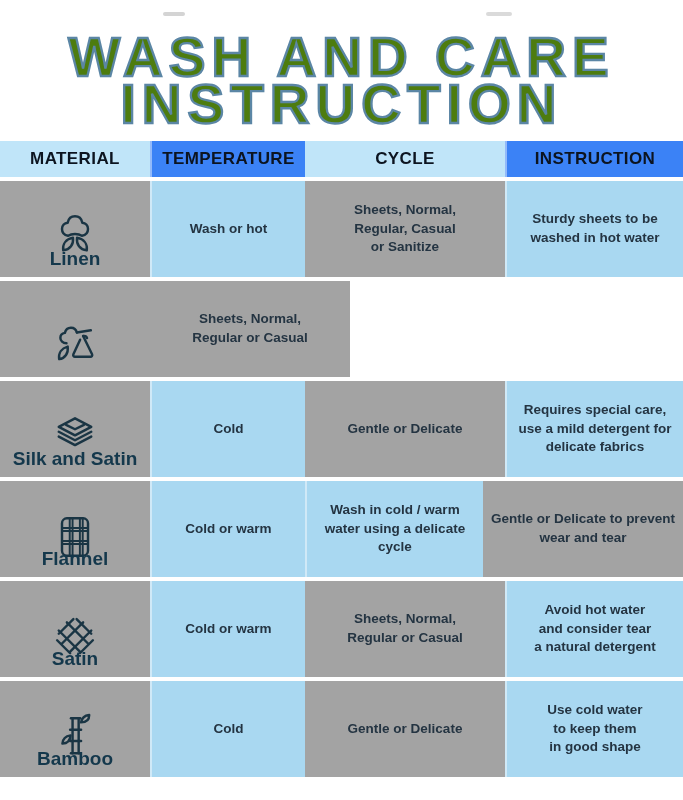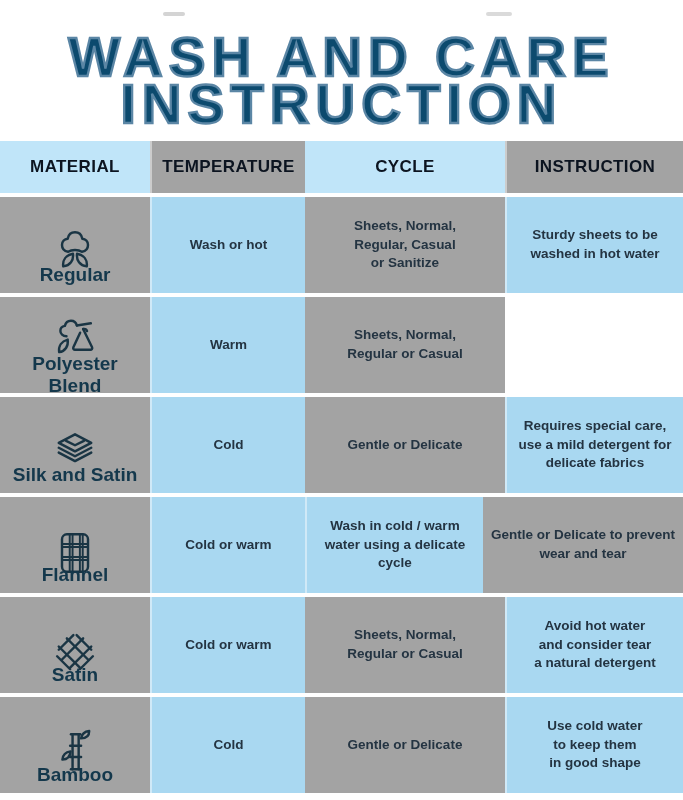--- a/index.html
+++ b/index.html
@@ -11,7 +11,7 @@
   .smudge-1{left:163px;width:22px;}
   .smudge-2{left:486px;width:26px;opacity:.85;}
   .title{
-    margin:34px 0 0 0;text-align:center;color:#0c4a6e;
+    margin:34px 0 0 0;text-align:center;color:#4d7c0f;
     font-weight:700;font-size:55px;line-height:47px;letter-spacing:6px;
     -webkit-text-stroke:2.3px #5b86a5;
   }

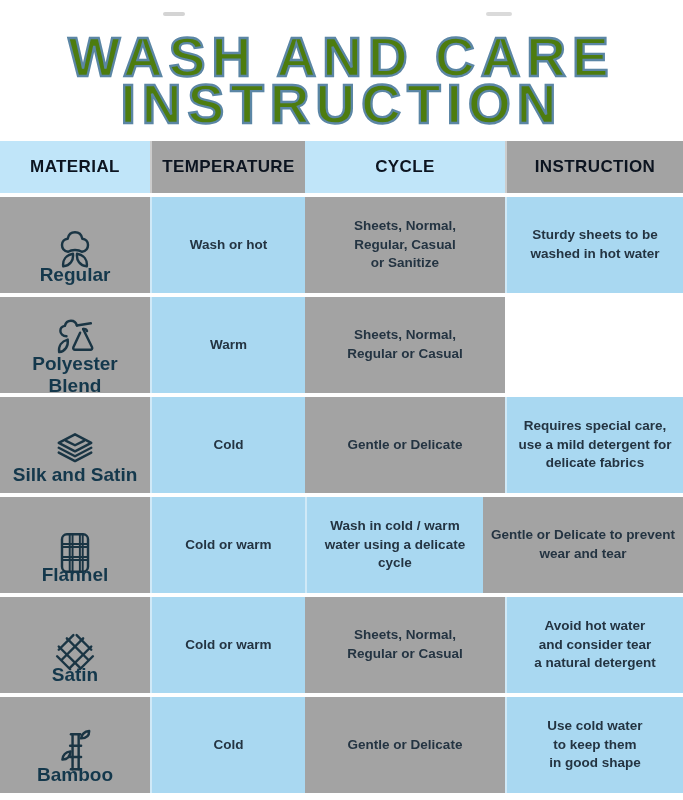--- a/index.html
+++ b/index.html
@@ -17,7 +17,7 @@
   }
   .care-table{margin-top:13px;}
   .row{display:flex;height:96px;margin-top:4px;}
-  .header-row{height:52px;margin-top:2px;}
+  .header-row{height:36px;margin-top:2px;}
   .cell{
     box-sizing:border-box;display:flex;align-items:center;justify-content:center;
     text-align:center;white-space:pre-line;padding:2px 6px;

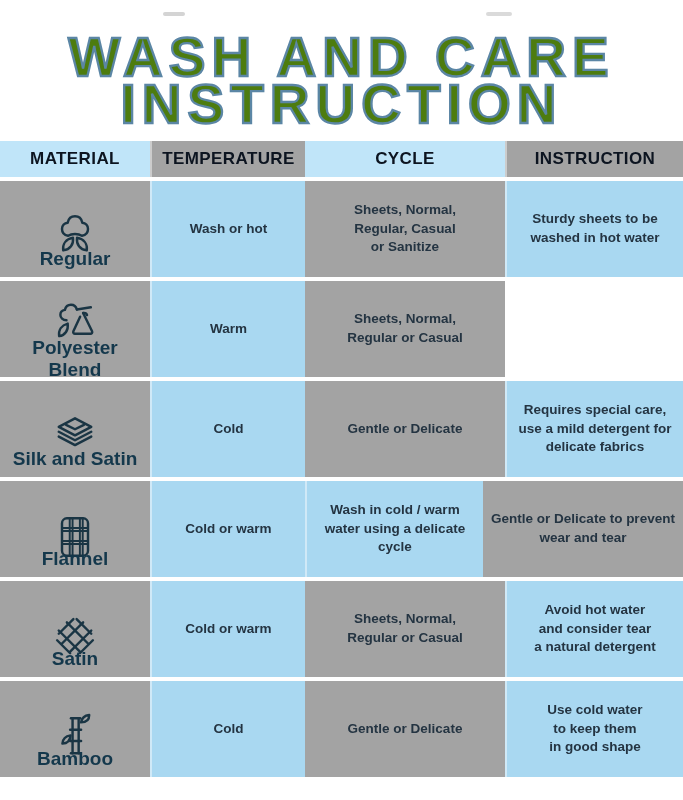--- a/index.html
+++ b/index.html
@@ -26,7 +26,7 @@
   .light{background:#a3a3a3;}
   .dark{background:#a9d8f1;border-left:2px solid rgba(255,255,255,.45);}
   .header-row .light{background:#c0e5f9;}
-  .header-row .dark{background:#a3a3a3;}
+  .header-row .dark{background:#3b82f6;}
   .hcell{font-weight:700;font-size:17px;color:#0c1420;letter-spacing:.4px;white-space:nowrap;}
   .body-cell{font-weight:700;font-size:13.5px;color:#243442;line-height:1.38;}
   .mat{flex-direction:column;padding-top:6px;}

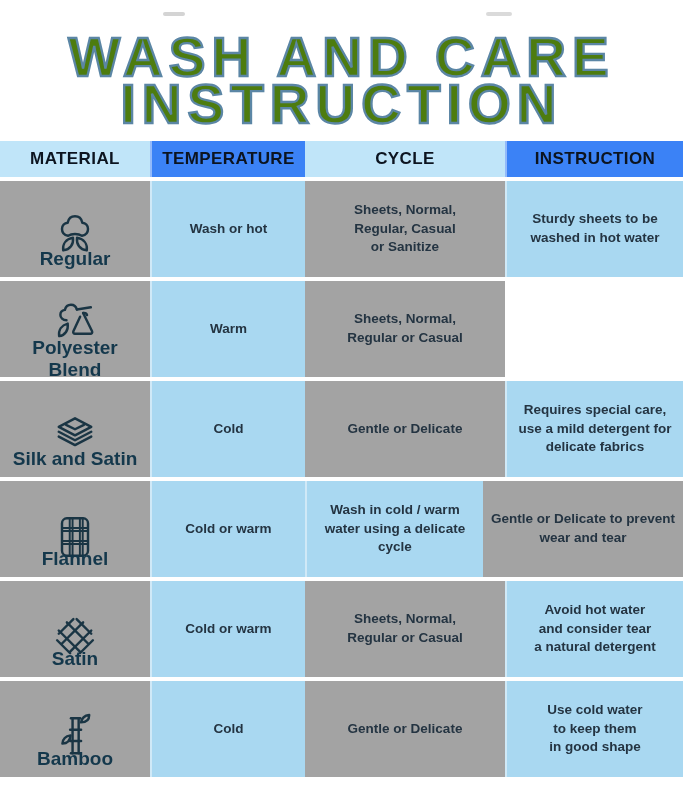--- a/index.html
+++ b/index.html
@@ -62,7 +62,7 @@
             <path d="M34.5 33 C33.5 41 38 47.5 46.5 48.5 C47.5 40.5 43 34.5 34.5 33 Z"></path>
           </svg>
         </span>
-        <span class="mat-label">Regular</span>
+        <span class="mat-label">Linen</span>
       </div>
       <div class="cell c2 dark body-cell">Wash or hot</div>
       <div class="cell c3 light body-cell">Sheets, Normal,

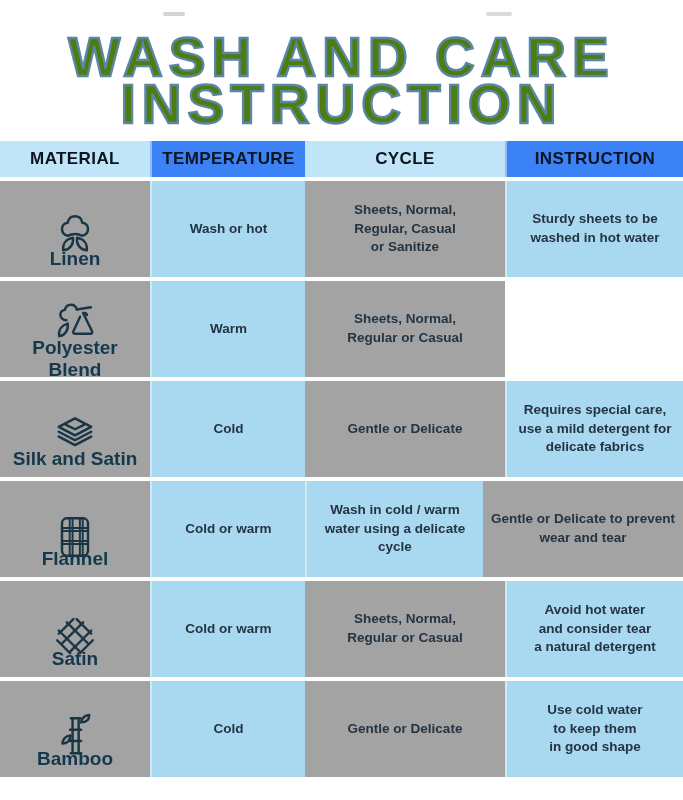--- a/index.html
+++ b/index.html
@@ -86,7 +86,6 @@
         <span class="mat-label">Polyester
 Blend</span>
       </div>
-      <div class="cell c2 dark body-cell">Warm</div>
       <div class="cell c3 light body-cell">Sheets, Normal,
 Regular or Casual</div>
     </div>

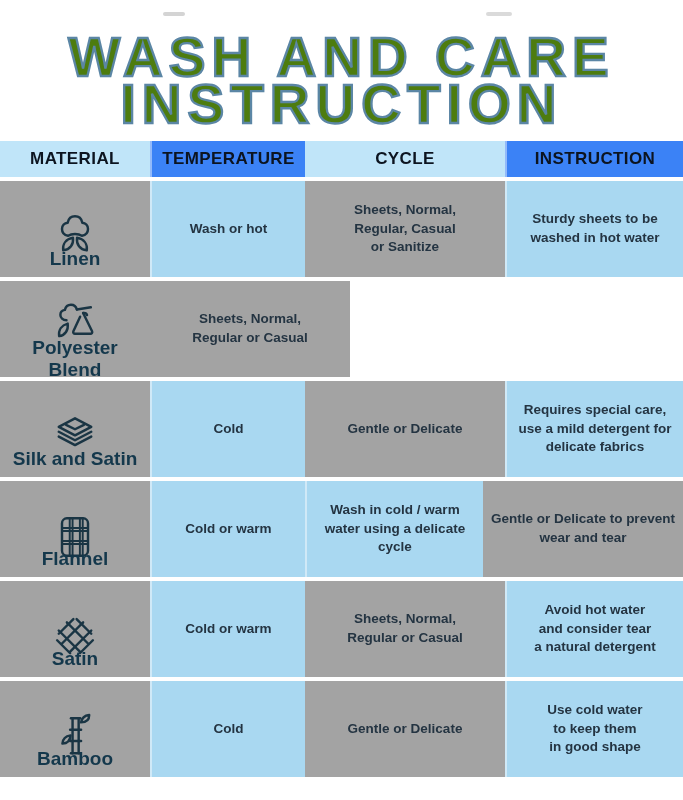--- a/index.html
+++ b/index.html
@@ -83,8 +83,6 @@
             <path d="M23 29 C24 37 20 43.5 12.5 44.5 C11.5 37 15.5 31 23 29 Z"></path>
           </svg>
         </span>
-        <span class="mat-label">Polyester
-Blend</span>
       </div>
       <div class="cell c3 light body-cell">Sheets, Normal,
 Regular or Casual</div>

